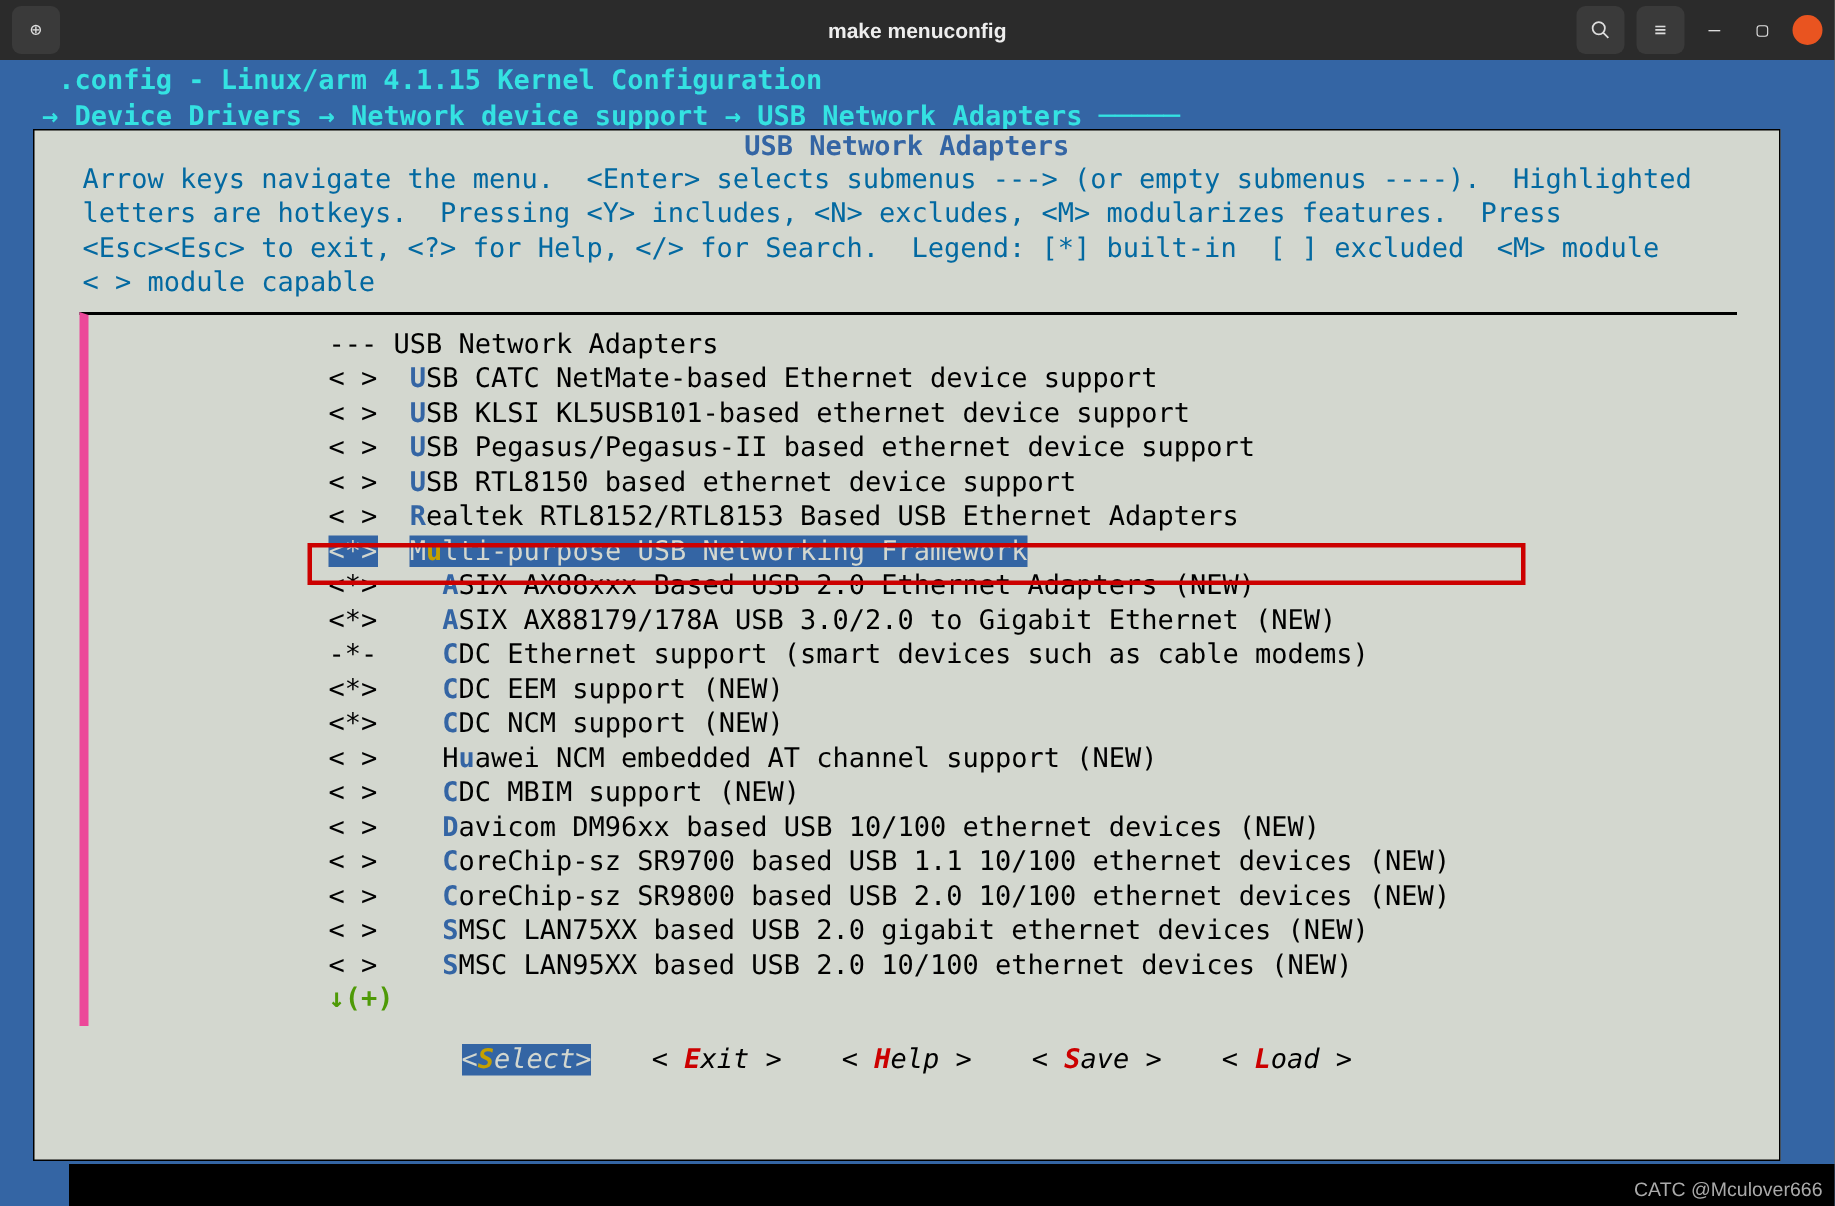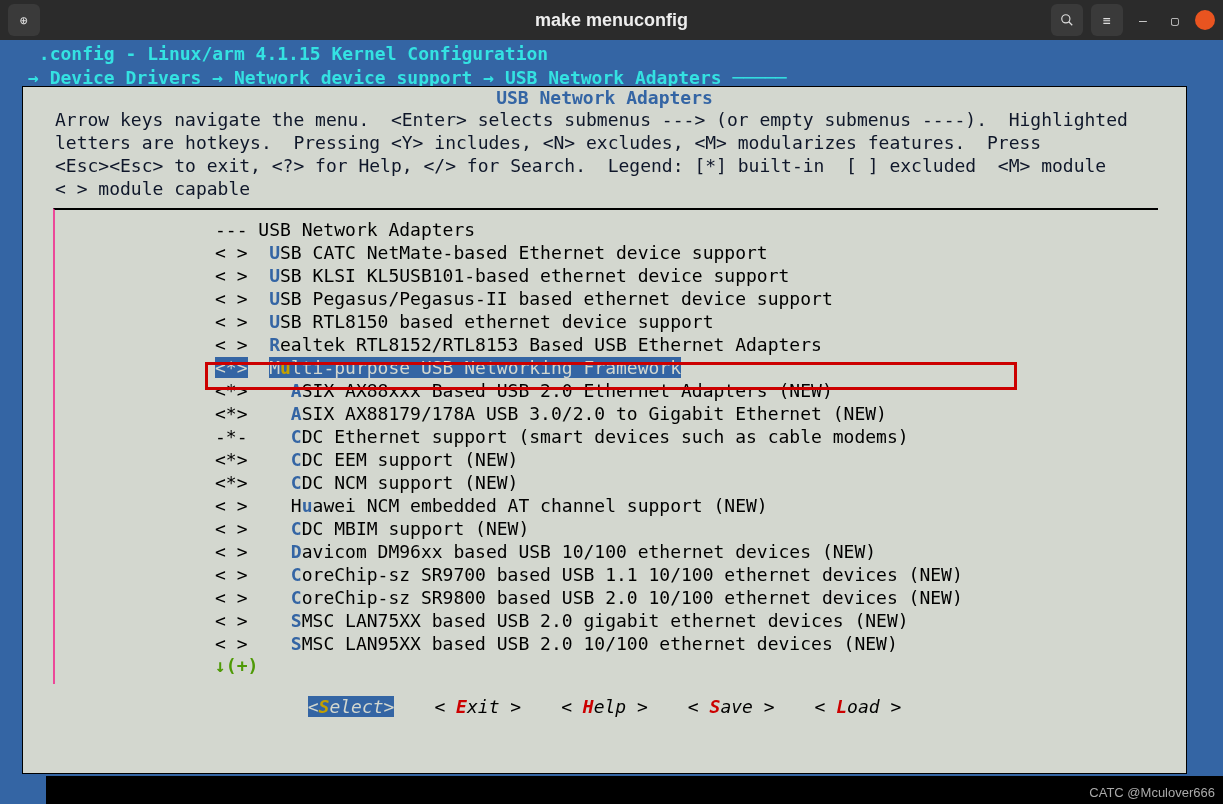--- a/index.html
+++ b/index.html
@@ -22,7 +22,7 @@
 }
 .title-btn.close { background: #e95420; border-radius: 50%; width: 20px; height: 20px; }
 .title-btn.min, .title-btn.max { background: transparent; width: 24px; }
-.wintitle { color: #eee; font-family: sans-serif; font-size: 18px; font-weight: bold; }
+.wintitle { color: #eee; font-family: sans-serif; font-size: 14px; font-weight: bold; }
 .terminal {
   position: absolute; top: 40px; left: 0; right: 0; bottom: 0;
   background: #3465a4; color: #c8c8c8;

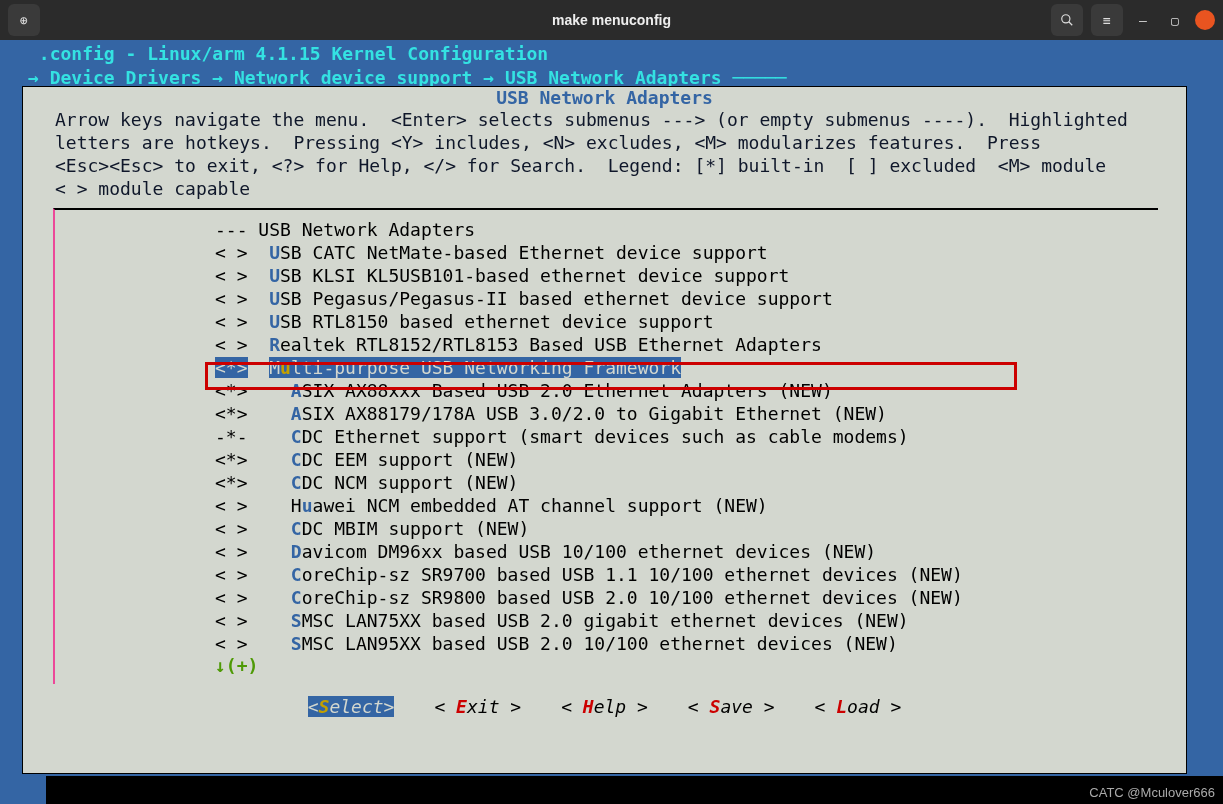--- a/index.html
+++ b/index.html
@@ -34,7 +34,7 @@
   background: #d3d7cf; color: #000; border: 1px solid #000;
 }
 .dlgtitle { text-align: center; color: #3465a4; font-weight: bold; padding: 0; }
-.instructions { padding: 0 24px 4px 32px; color: #0f172a; white-space: pre-wrap; line-height: 23px; }
+.instructions { padding: 0 24px 4px 32px; color: #0369a1; white-space: pre-wrap; line-height: 23px; }
 .inner {
   border-top: 2px solid #000; border-left: 2px solid #ec4899;
   margin: 4px 28px 6px 30px; padding: 8px 0 8px 10px;

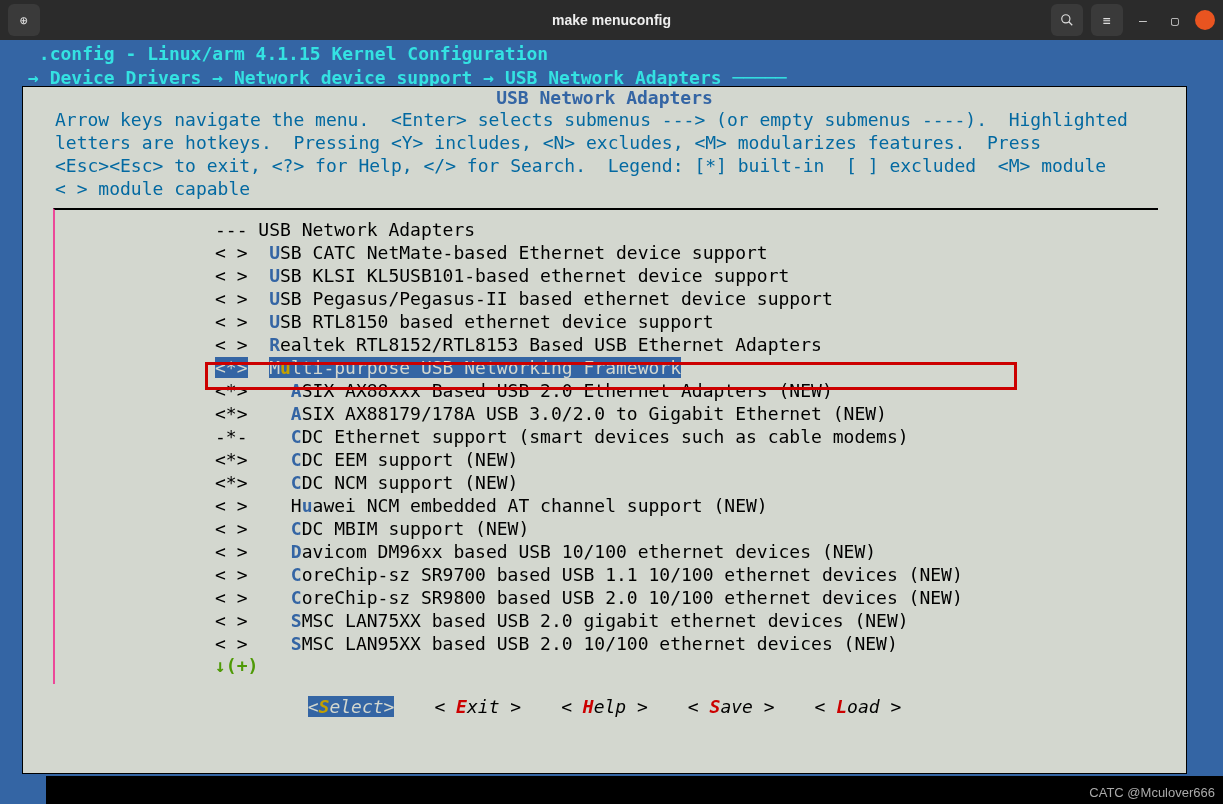--- a/index.html
+++ b/index.html
@@ -36,7 +36,7 @@
 .dlgtitle { text-align: center; color: #3465a4; font-weight: bold; padding: 0; }
 .instructions { padding: 0 24px 4px 32px; color: #0369a1; white-space: pre-wrap; line-height: 23px; }
 .inner {
-  border-top: 2px solid #000; border-left: 2px solid #ec4899;
+  border-top: 2px solid #000; border-left: 6px solid #ec4899;
   margin: 4px 28px 6px 30px; padding: 8px 0 8px 10px;
 }
 .menuitem { white-space: pre; line-height: 23px; padding-left: 150px; }

